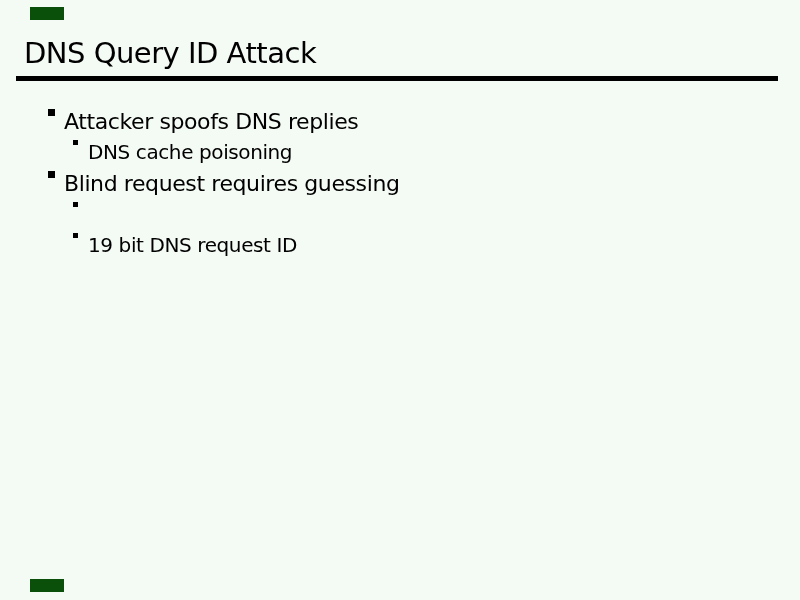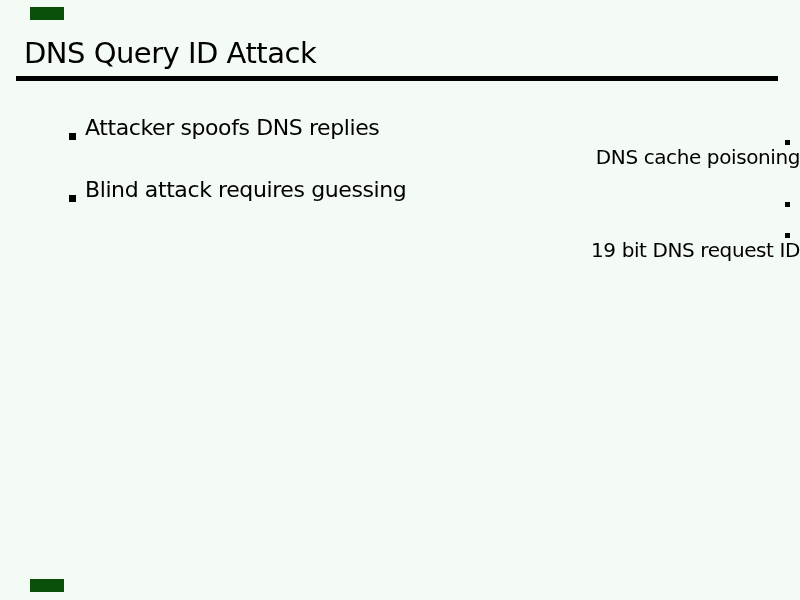--- a/index.html
+++ b/index.html
@@ -56,9 +56,8 @@
   }
   .bullet-row {
     display: flex;
-    align-items: flex-end;
+    align-items: flex-start;
     height: 31px;
-    margin-left: 21px;
   }
   .bullet-row.level-1 {
     padding-left: 48px;

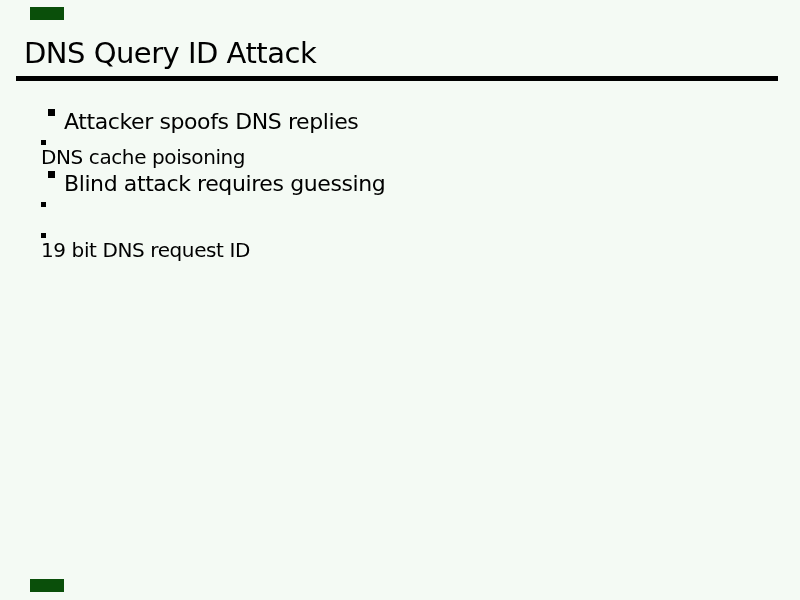--- a/index.html
+++ b/index.html
@@ -64,9 +64,8 @@
     font-size: 22px;
   }
   .bullet-row.level-2 {
-    padding-left: 41px;
+    padding-left: 73px;
     font-size: 20px;
-    flex-direction: column;
   }
   .bullet-square {
     flex: 0 0 auto;

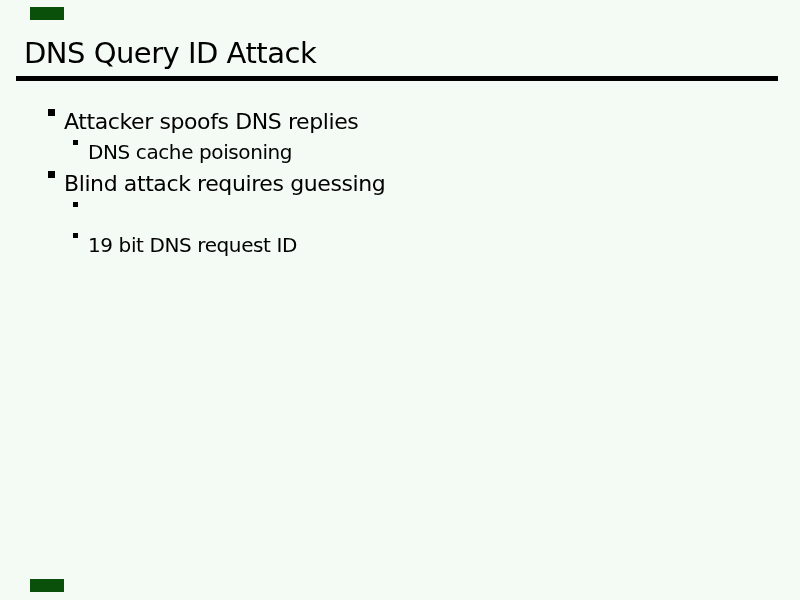--- a/index.html
+++ b/index.html
@@ -107,7 +107,7 @@
       </div>
       <div class="bullet-row level-1">
         <span class="bullet-square"></span>
-        <span class="bullet-text">Blind attack requires guessing</span>
+        <span class="bullet-text">Blind request requires guessing</span>
       </div>
       <div class="bullet-row level-2">
         <span class="bullet-square"></span>

